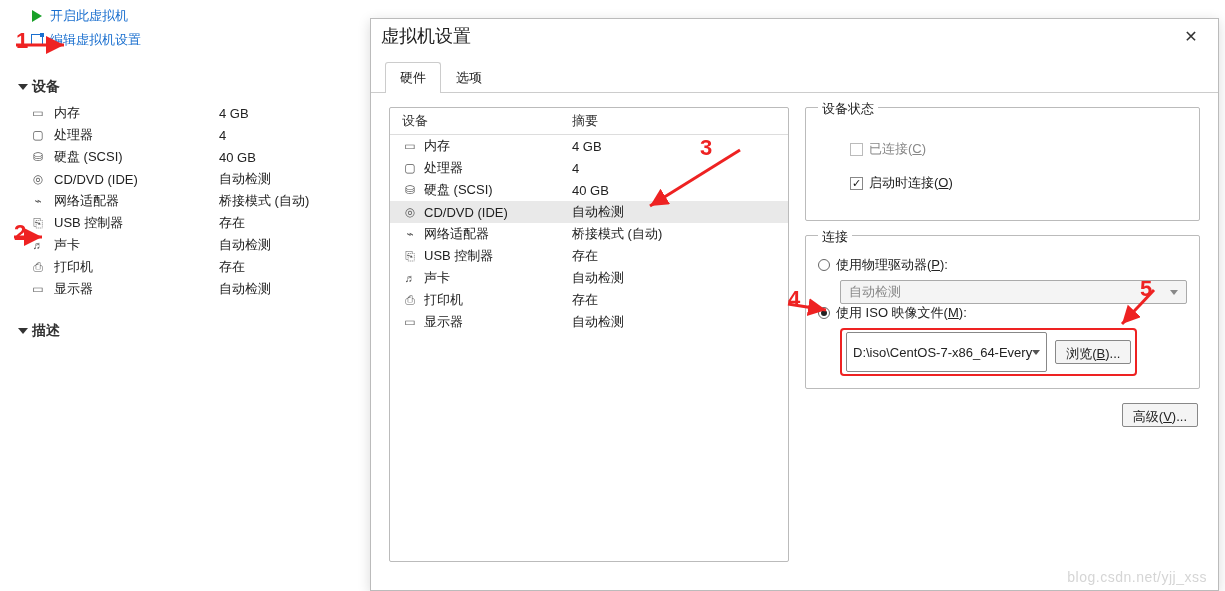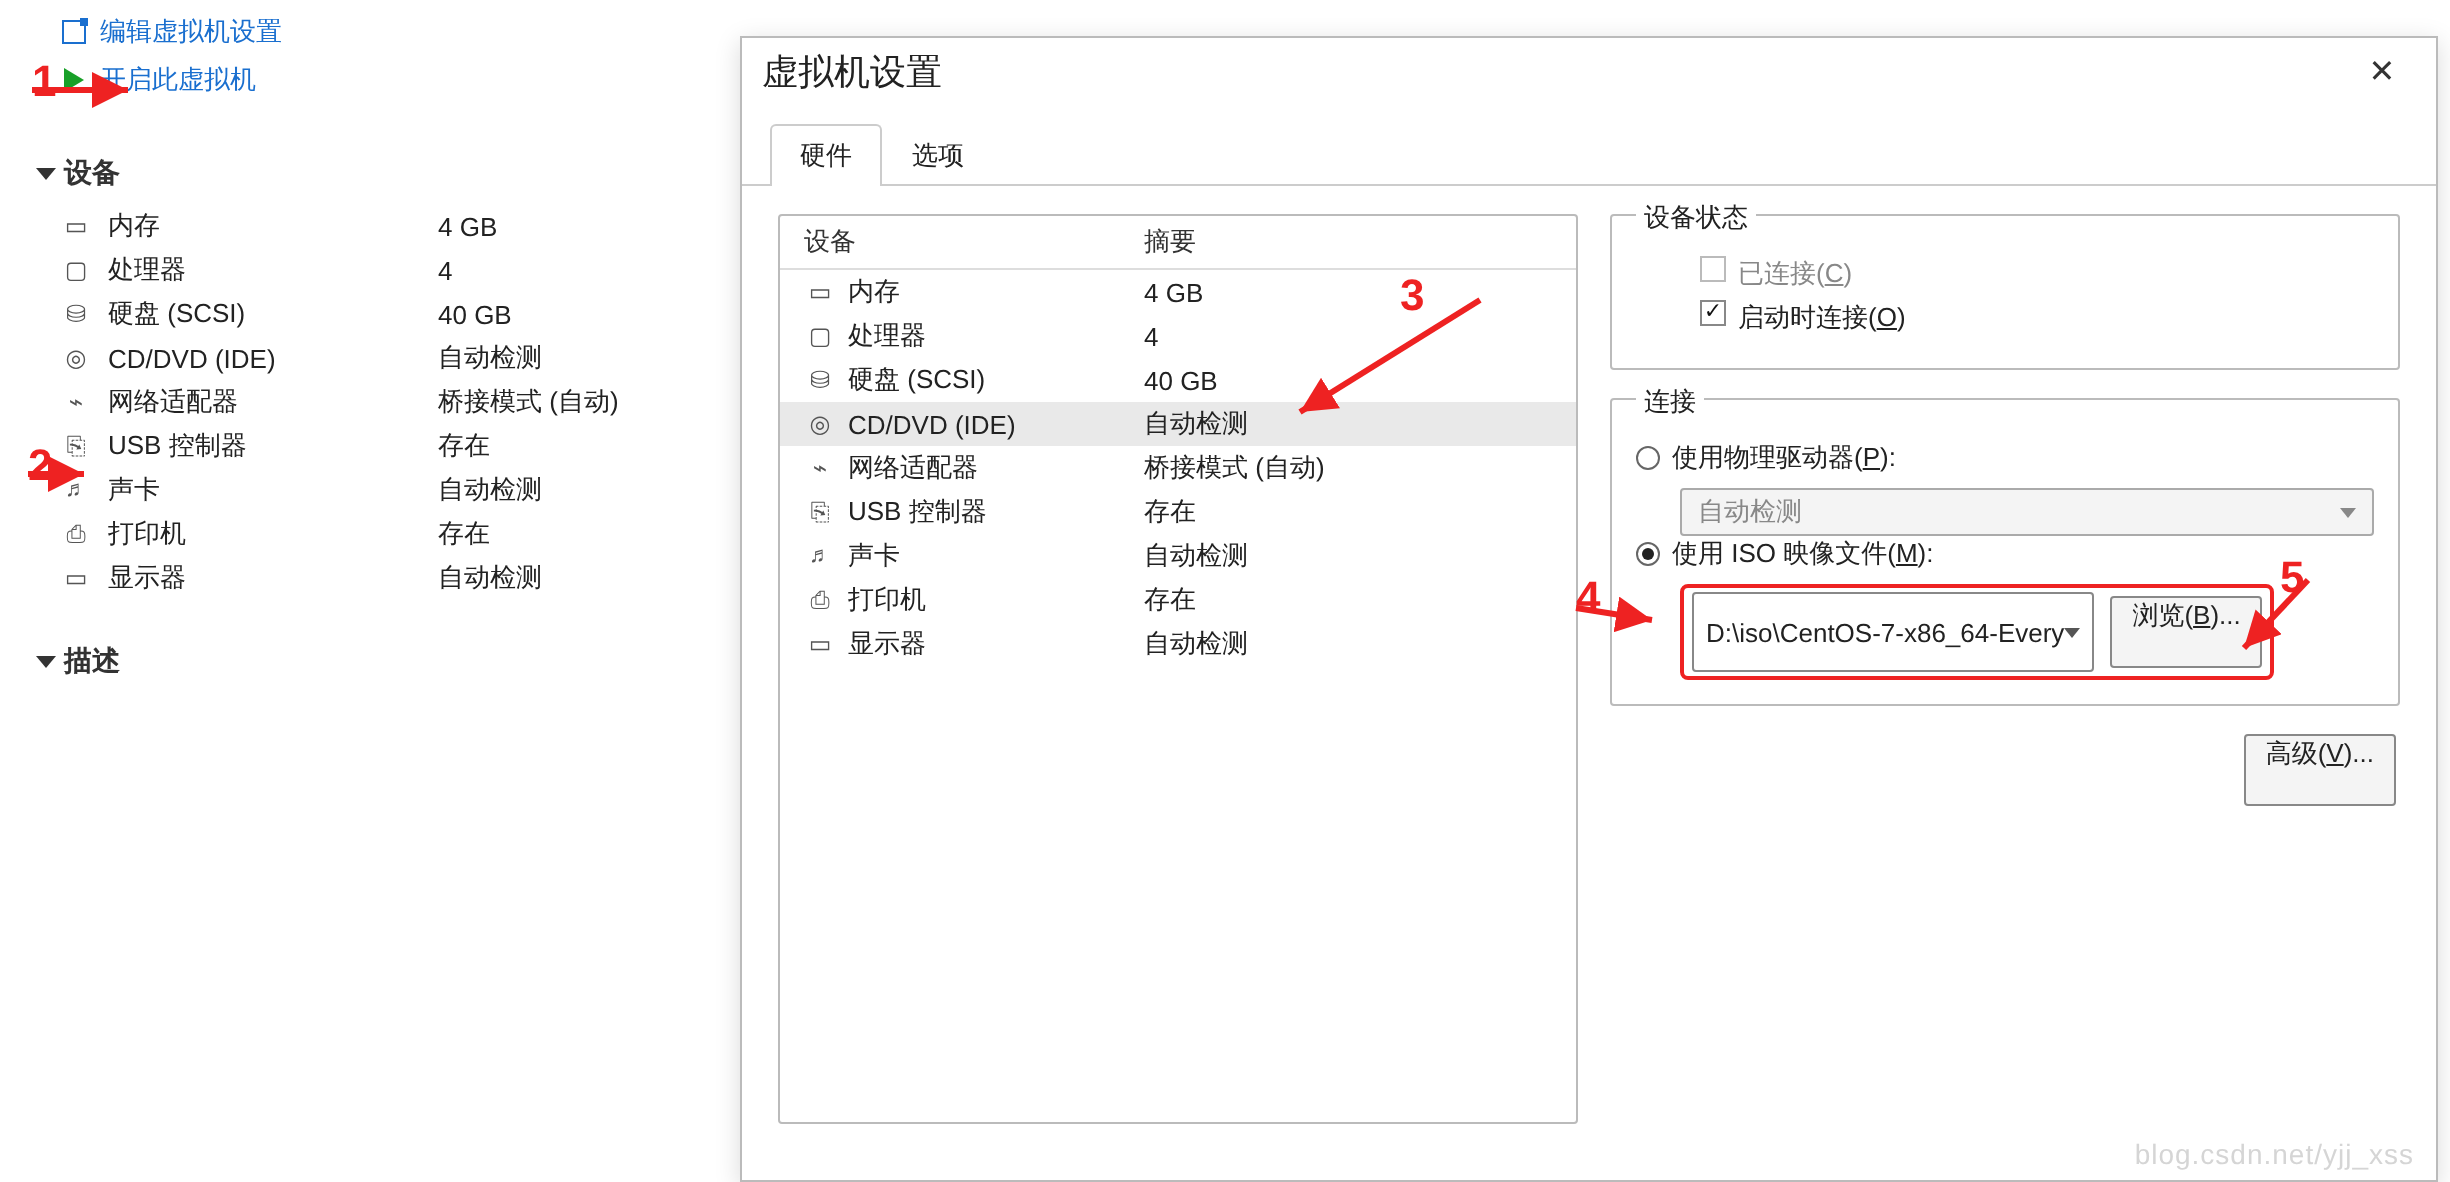--- a/index.html
+++ b/index.html
@@ -102,15 +102,15 @@
 
   <div class="lp-action">
     <span class="ico">
+        <span class="tri-play"></span>
+      </span>
+    <span>开启此虚拟机</span>
+  </div>
+  <div class="lp-action">
+    <span class="ico">
         <span class="edit-ico"></span>
       </span>
     <span>编辑虚拟机设置</span>
-  </div>
-  <div class="lp-action">
-    <span class="ico">
-        <span class="tri-play"></span>
-      </span>
-    <span>开启此虚拟机</span>
   </div>
 
   <div class="section-head">

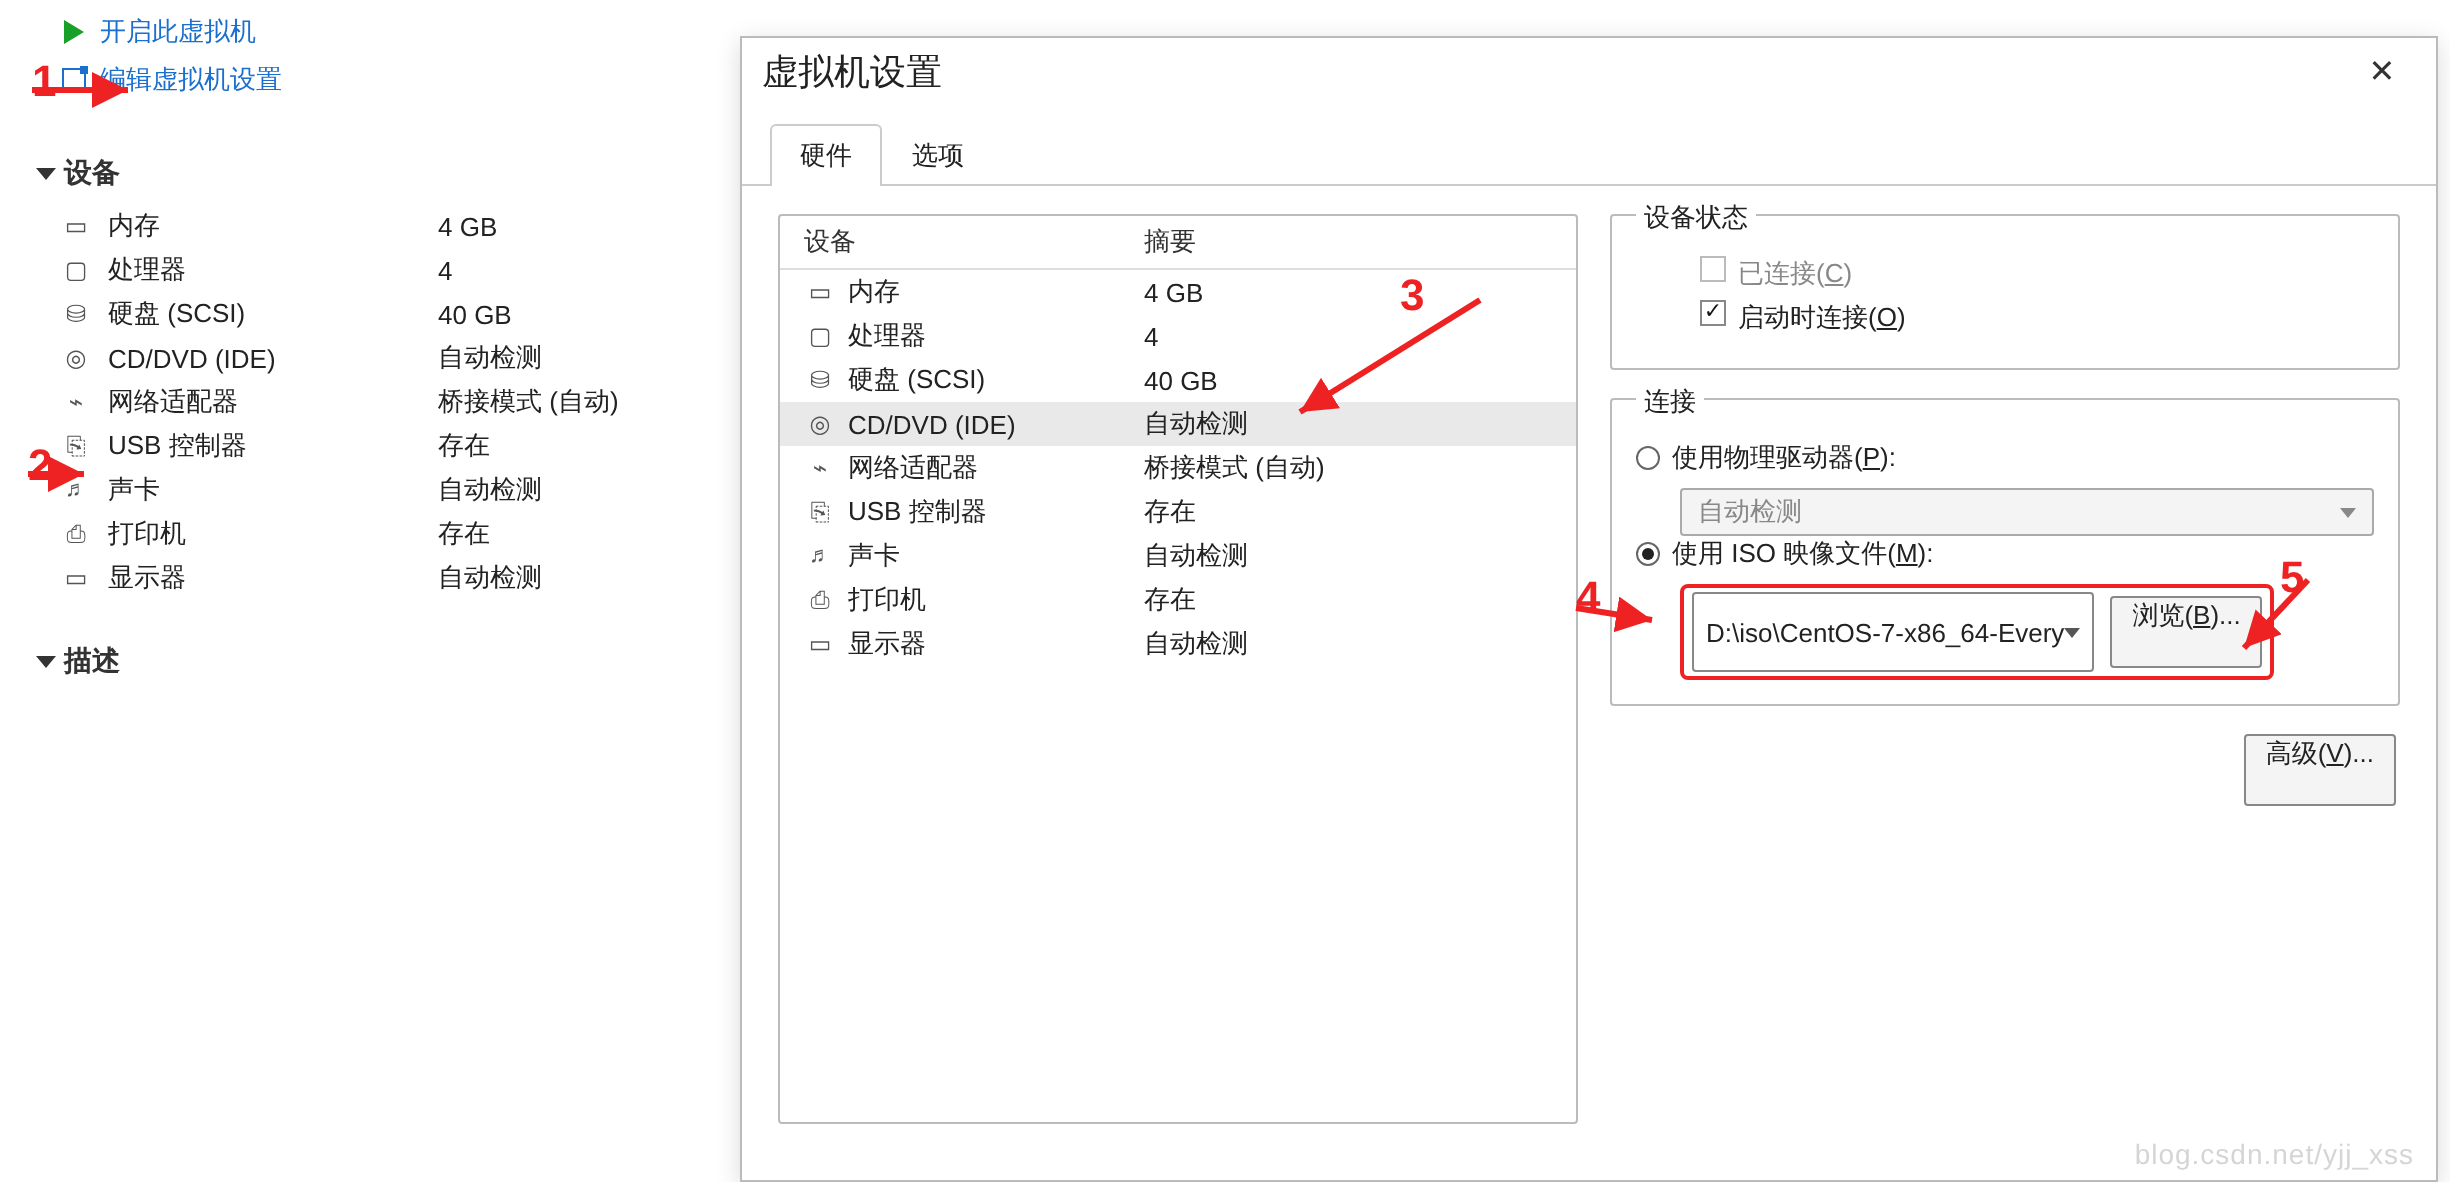--- a/index.html
+++ b/index.html
@@ -62,7 +62,7 @@
   .fieldset .legend { position:relative; top:-18px; background:#fff; display:inline-block; padding:0 4px; color:#222; }
   .fieldset .inner { margin-top:-12px; }
 
-  .chk { display:flex; gap:6px; margin:4px 0;padding-left:32px; }
+  .chk { display:flex; align-items:center; gap:6px; margin:16px 0;padding-left:32px; }
   .chk .box { width:13px; height:13px; border:1px solid #888; display:flex; align-items:center; justify-content:center; font-size:11px; line-height:1; color:#111; }
   .chk.disabled { color:#888; }
   .chk.disabled .box { border-color:#bbb; }

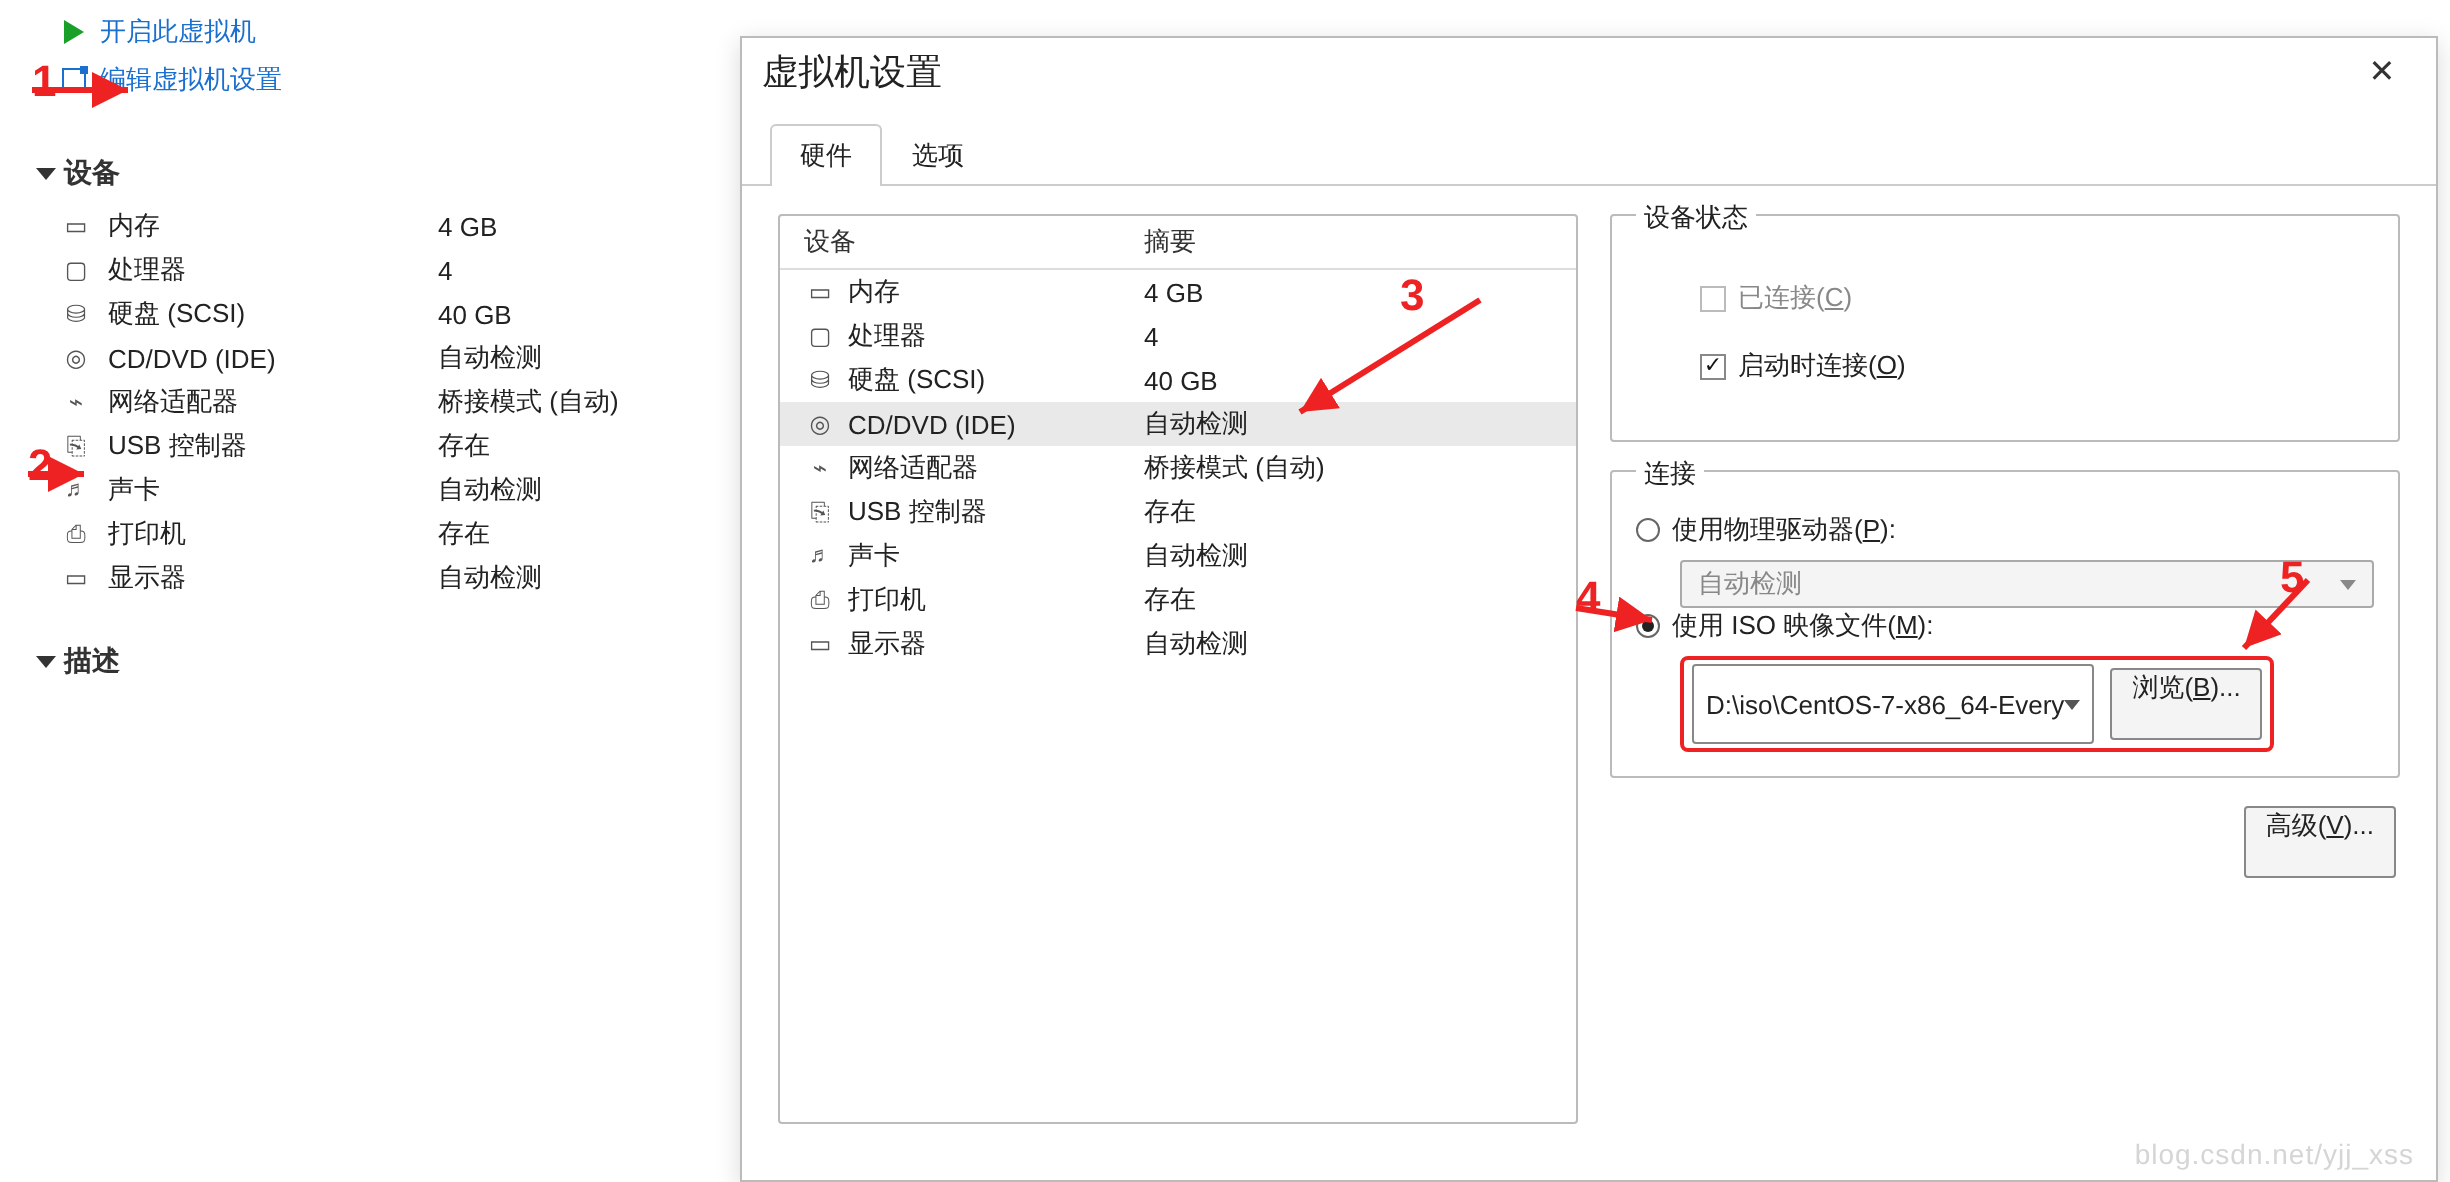--- a/index.html
+++ b/index.html
@@ -80,7 +80,7 @@
   .text-input { flex:1; height:40px; border:1px solid #888; background:#fff; padding:0 6px; display:flex; align-items:center; justify-content:space-between; border-radius:2px; }
   .text-input .caret { width:0; height:0; border-left:4px solid transparent; border-right:4px solid transparent; border-top:5px solid #555; }
 
-  .btn { height:36px; padding:0 10px; border:1px solid #888; background:#f4f4f4; border-radius:2px; cursor:pointer; display:flex; align-items:flex-start; }
+  .btn { height:24px; padding:0 10px; border:1px solid #888; background:#f4f4f4; border-radius:2px; cursor:pointer; display:flex; align-items:flex-end; }
   .btn .u { text-decoration: underline; }
 
   

